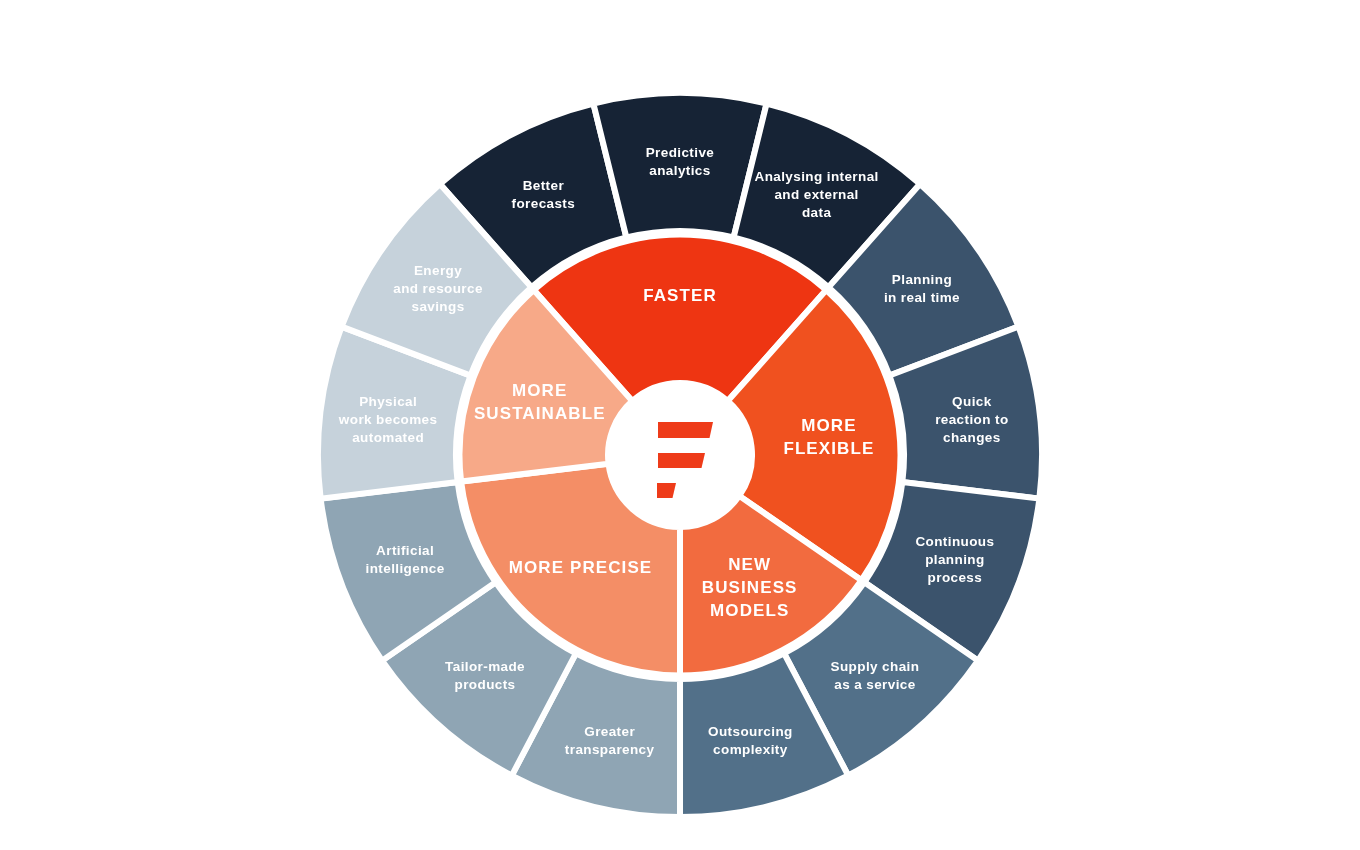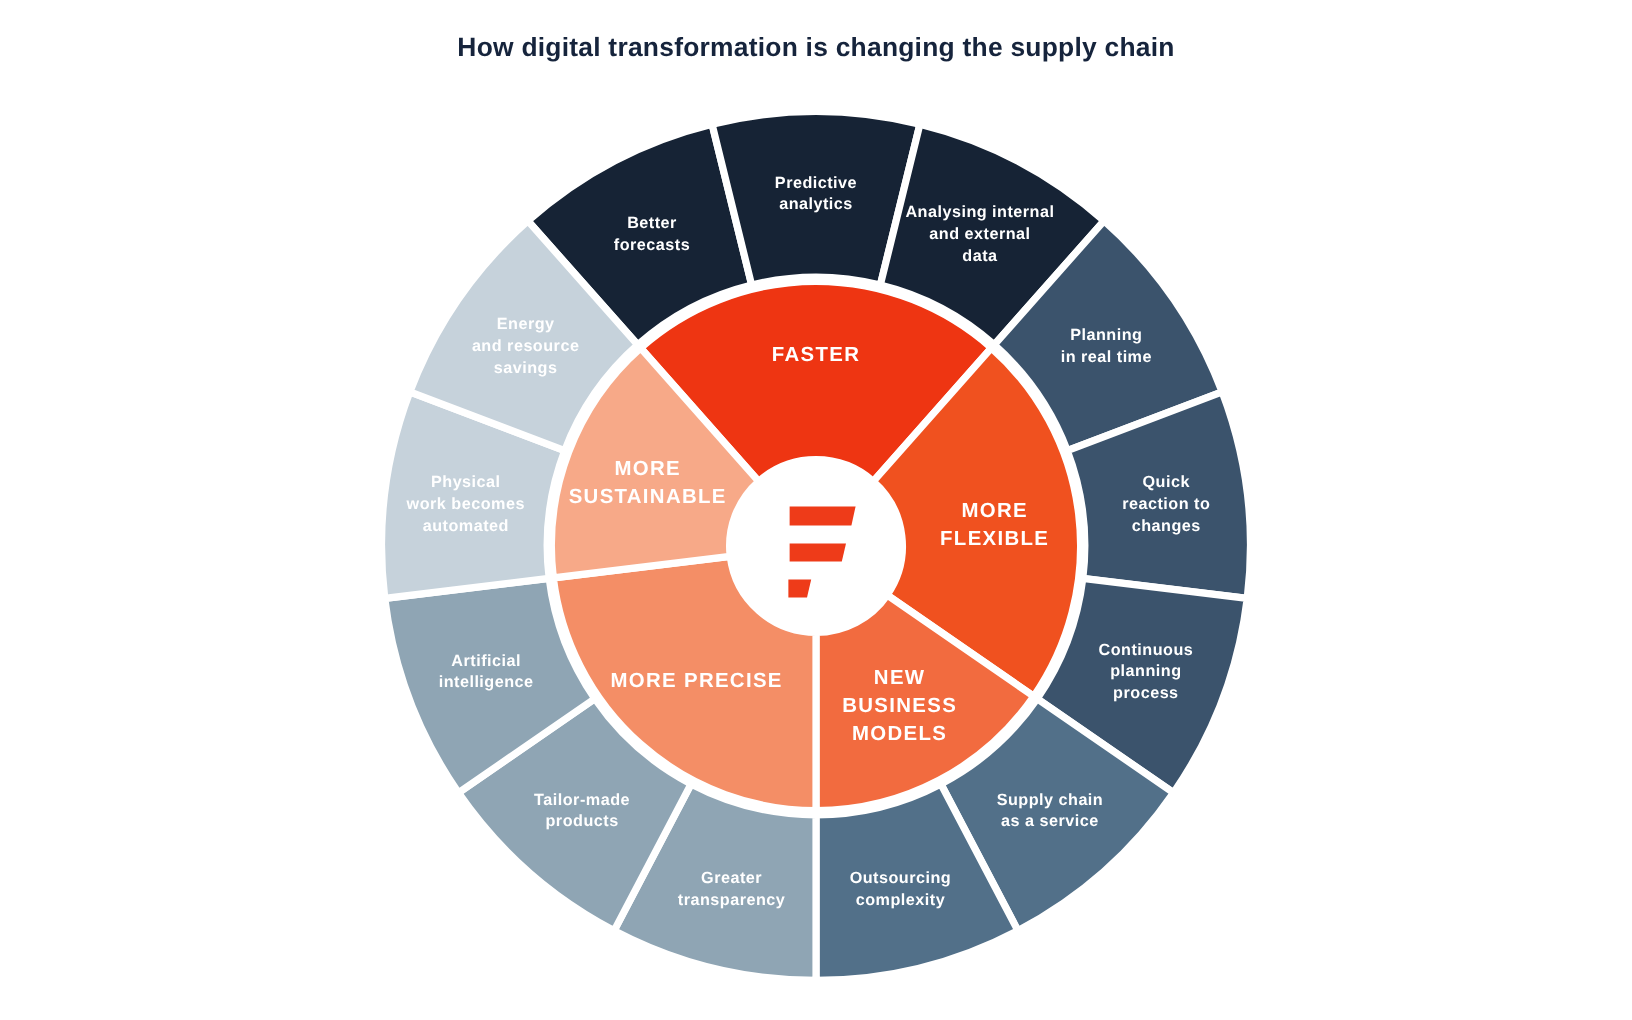--- a/index.html
+++ b/index.html
@@ -53,7 +53,6 @@
 <body>
 
 <div class="page">
-  <div class="page-title">How digital transformation is changing the supply chain</div>
 
   <svg class="wheel" id="wheel" width="1360" height="850" viewBox="0 0 1360 850">
       <path d="M439.94 184.05A362 362 0 0 1 593.36 103.52L626.39 237.51A224 224 0 0 0 531.46 287.34Z" fill="#162335" stroke="#FFFFFF" stroke-width="6"></path>

